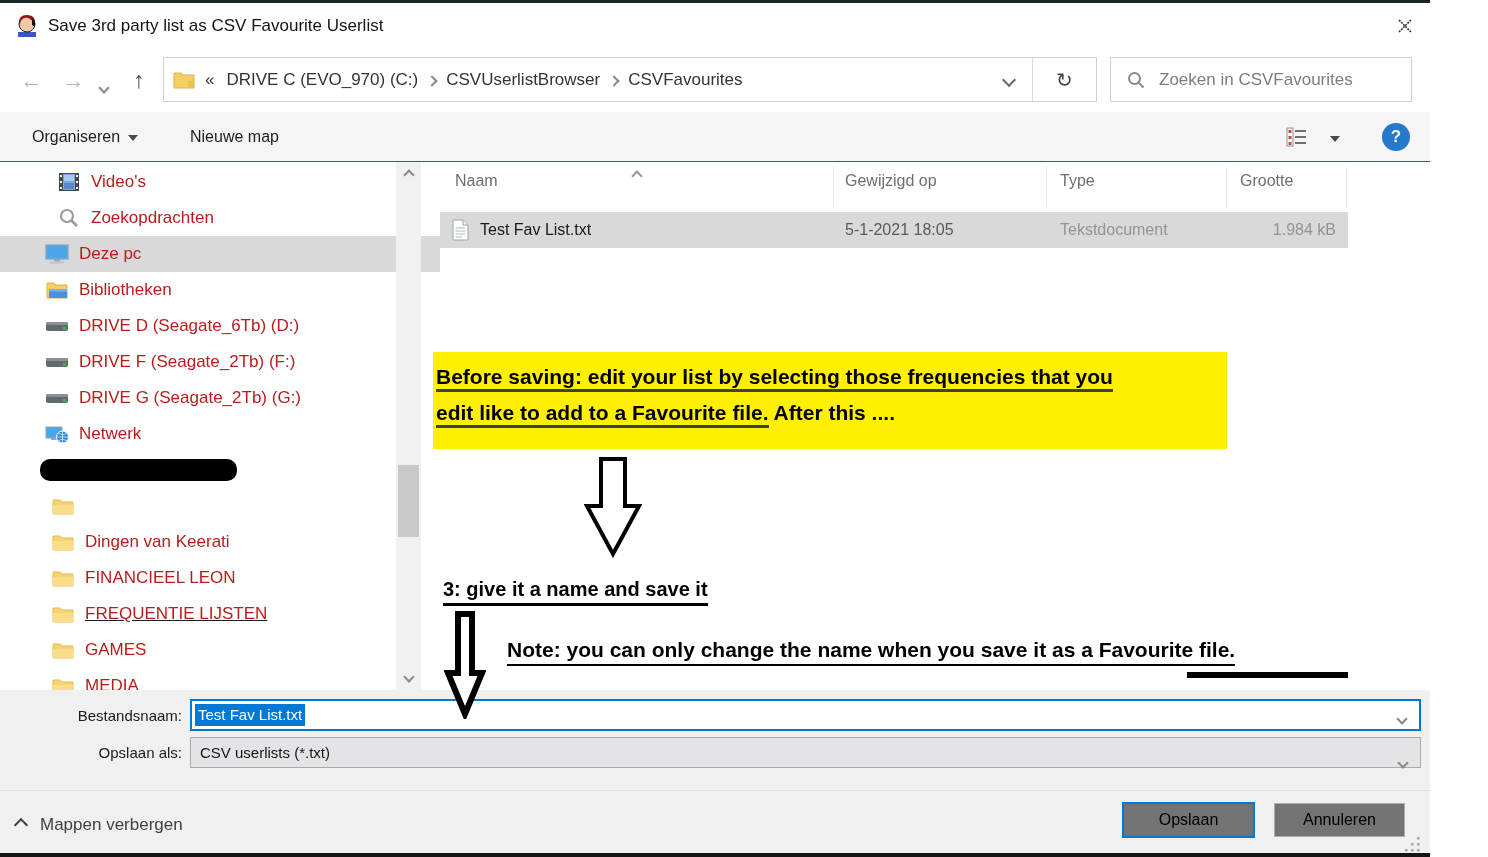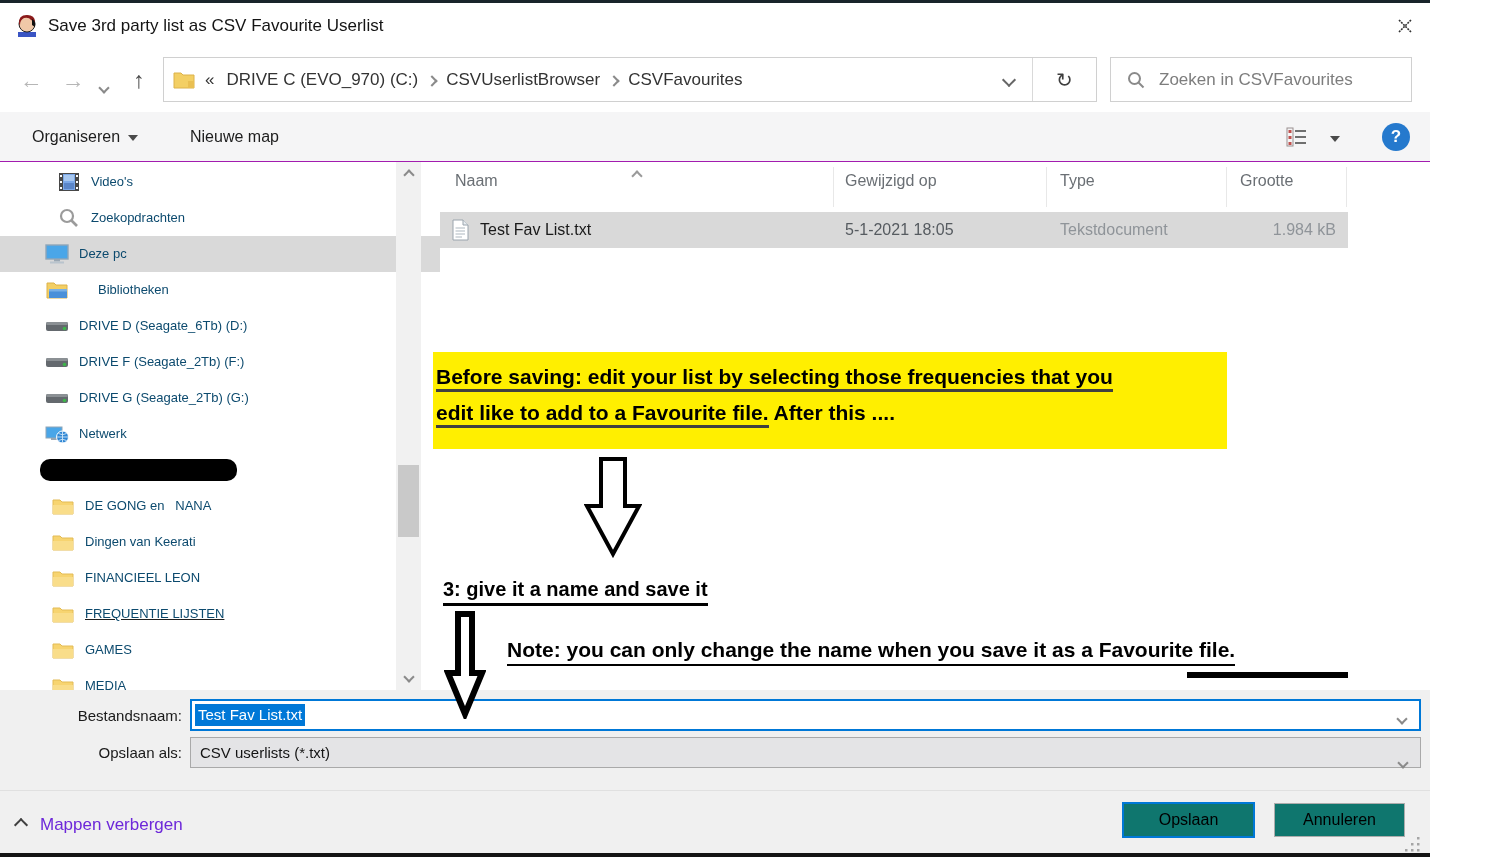--- a/index.html
+++ b/index.html
@@ -44,7 +44,7 @@
   .sb-item{left:0;width:396px;height:36px;line-height:36px;cursor:pointer;display:flex;align-items:center;}
   .sb-item.sel{background:#d9d9d9;}
   .sb-ic{display:inline-flex;width:26px;justify-content:center;}
-  .sb-label{font-size:13px;color:#0c4a6e;margin-left:9px;white-space:pre;}
+  .sb-label{font-size:17px;color:#b91c1c;margin-left:9px;white-space:pre;}
   .ind-a{padding-left:56px;} .ind-b{padding-left:44px;} .ind-c{padding-left:50px;}
   .redact{left:40px;top:297px;width:197px;height:22px;background:#000;border-radius:10px;z-index:3;}
 

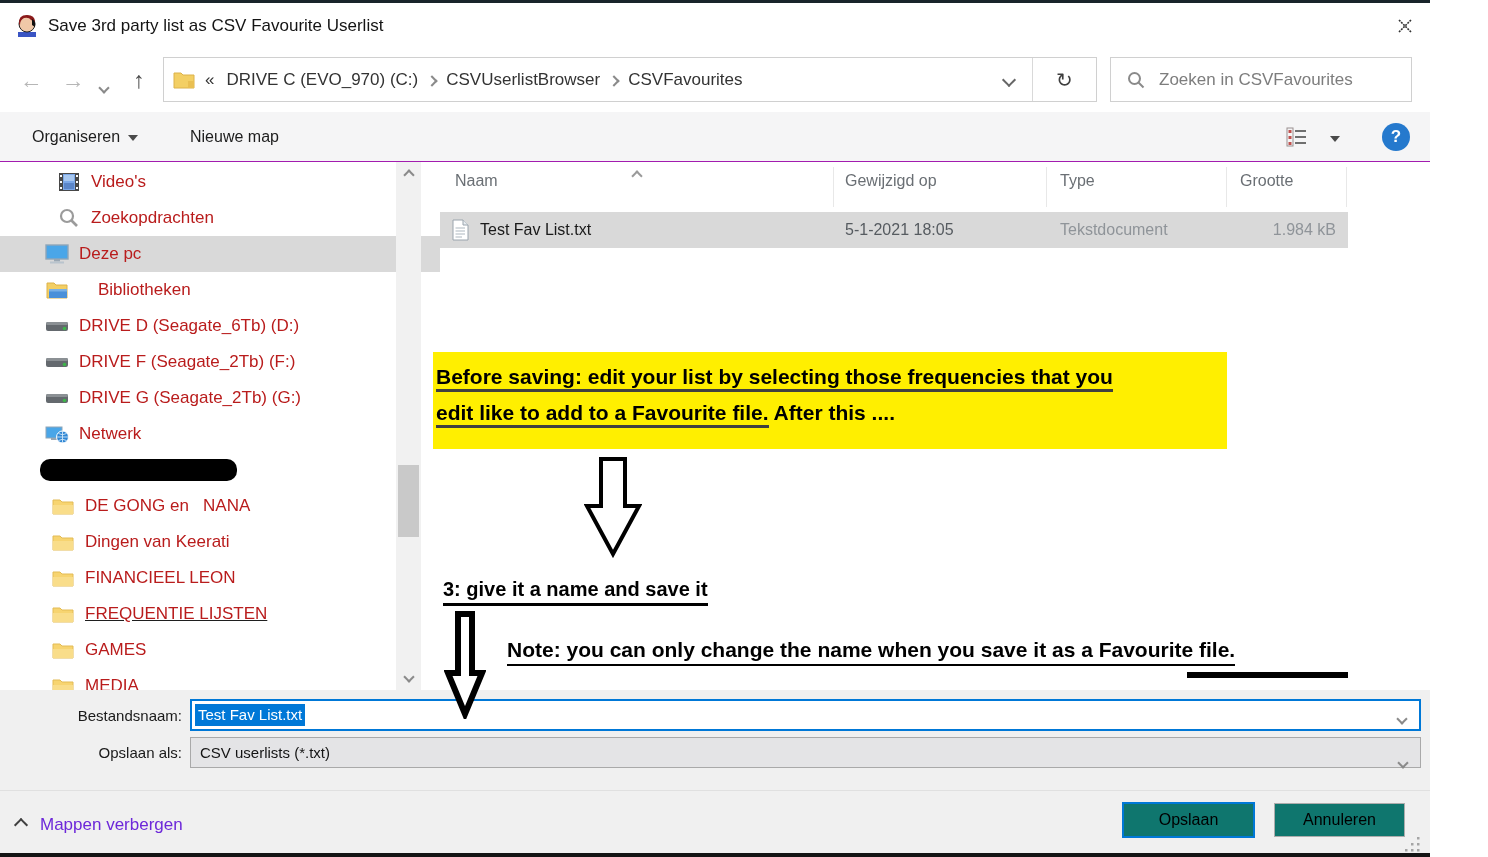--- a/index.html
+++ b/index.html
@@ -190,7 +190,7 @@
       </span>
       <span class="sb-label">Deze pc</span>
     </div>
-    <div class="abs sb-item ind-b" style="top:110px;gap:19px;">
+    <div class="abs sb-item ind-b" style="top:110px;">
       <span class="sb-ic">
         <svg width="22" height="18" viewBox="0 0 22 18">
             <path d="M1 2 L8 2 L10 4 L21 4 L21 17 L1 17 Z" fill="#f3cf64" stroke="#dcb24a"></path>

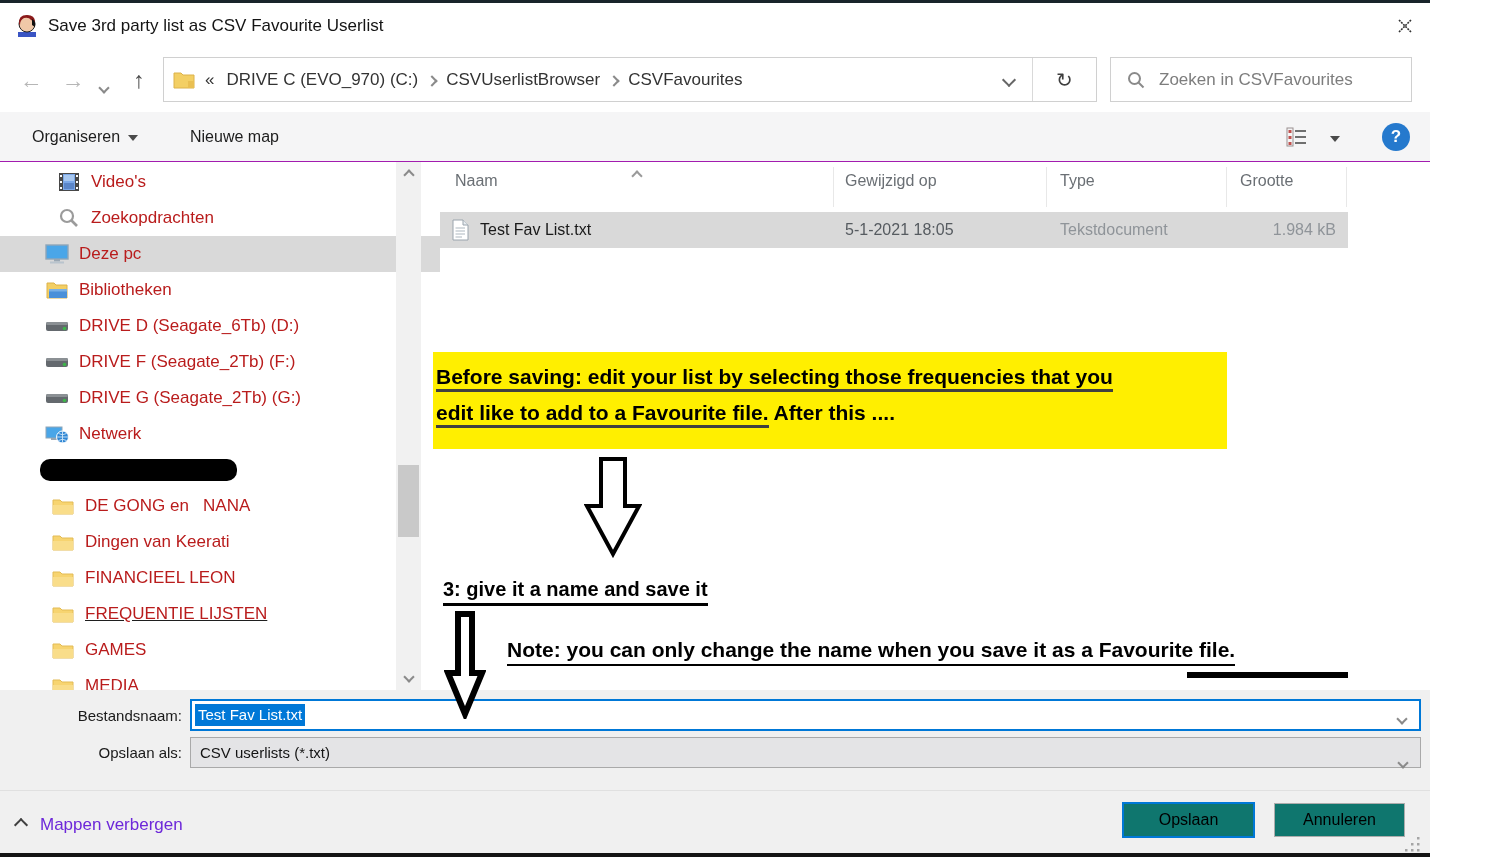--- a/index.html
+++ b/index.html
@@ -257,7 +257,6 @@
             <path d="M1 7 L21 7 L21 16 L1 16 Z" fill="#f9dd8a"></path>
           </svg>
       </span>
-      <span class="sb-label">DE GONG en   NANA</span>
     </div>
     <div class="abs sb-item ind-c" style="top:362px;">
       <span class="sb-ic">

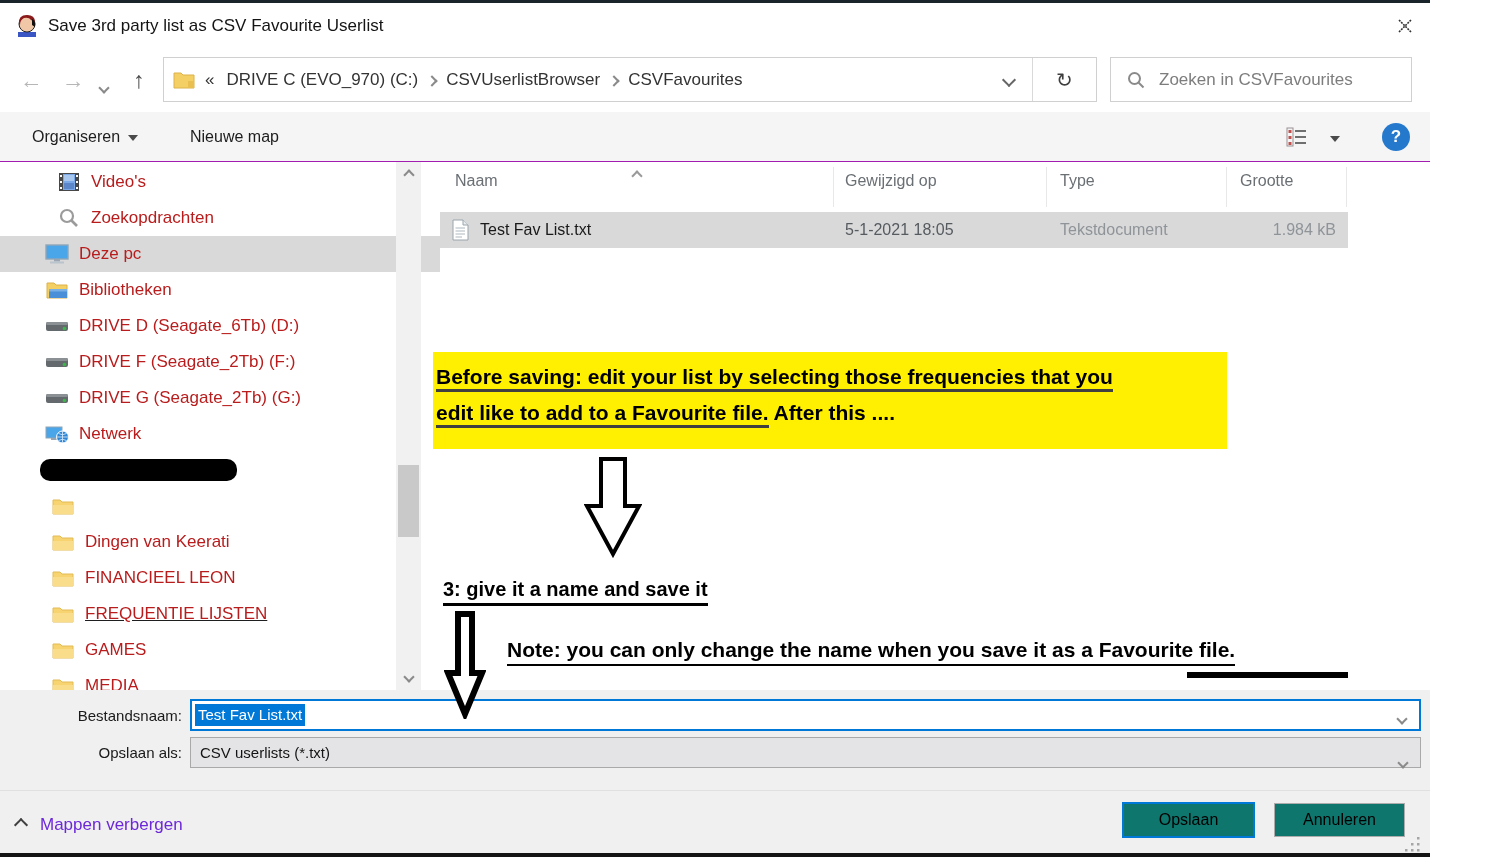--- a/index.html
+++ b/index.html
@@ -80,7 +80,7 @@
   .combo-chev{position:absolute;right:13px;top:50%;margin-top:-6px;}
   .pane-divider{left:0;top:100px;width:1430px;height:1px;background:#e0e0e0;}
   .hide-folders{left:16px;top:118px;height:34px;display:flex;align-items:center;cursor:pointer;}
-  .hf-label{font-size:17px;color:#6d28d9;margin-left:14px;}
+  .hf-label{font-size:17px;color:#404040;margin-left:14px;}
   .btn{box-sizing:border-box;background:#0f766e;font-size:16px;color:#000;display:flex;align-items:center;justify-content:center;cursor:pointer;}
   .btn.save{left:1122px;top:112px;width:133px;height:36px;border:2px solid #0078d7;}
   .btn.cancel{left:1274px;top:113px;width:131px;height:34px;border:1px solid #acacac;}

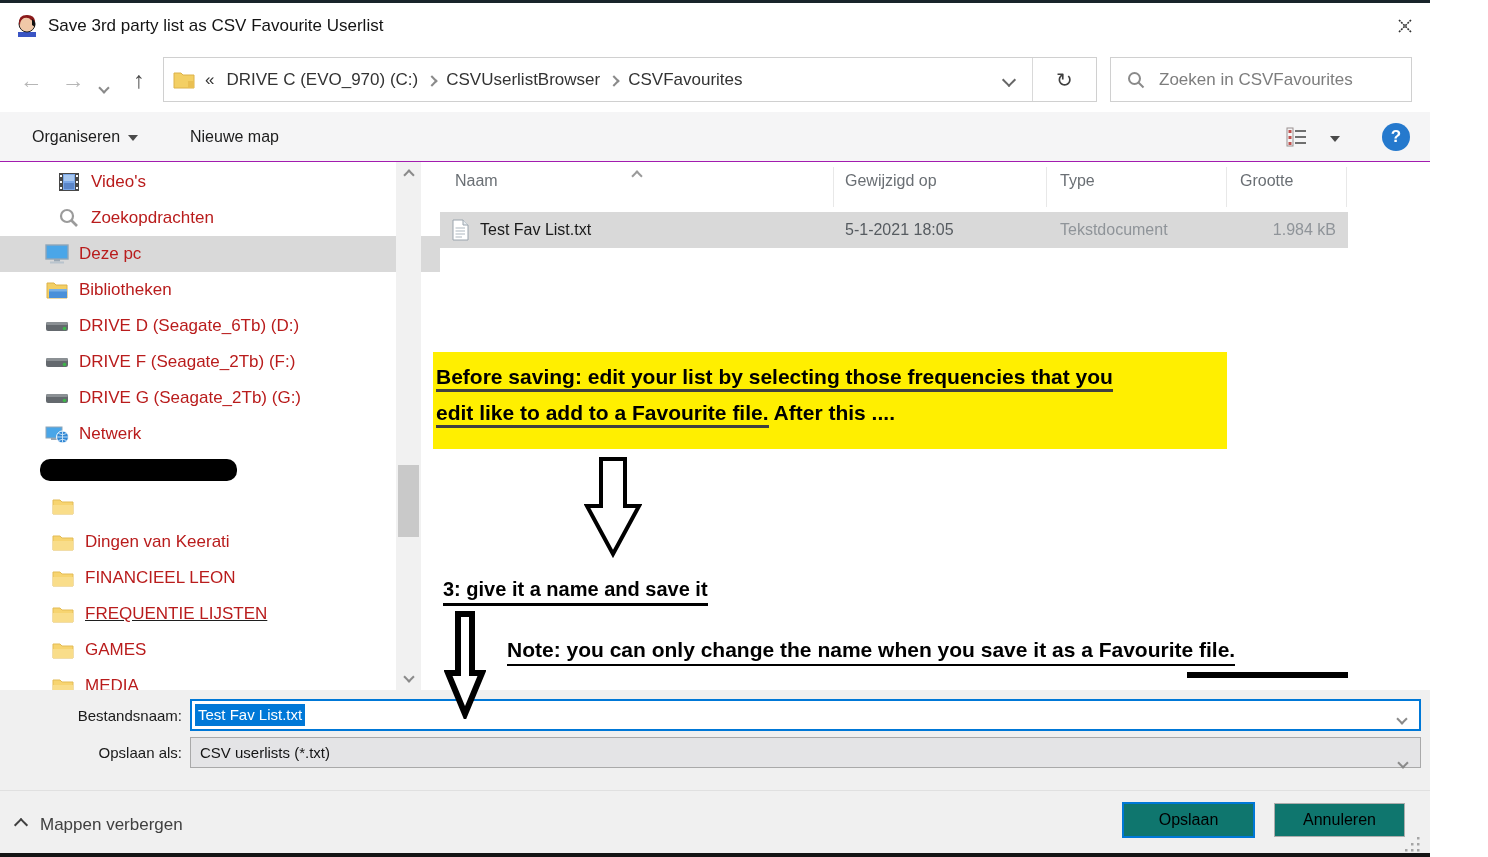--- a/index.html
+++ b/index.html
@@ -81,7 +81,7 @@
   .pane-divider{left:0;top:100px;width:1430px;height:1px;background:#e0e0e0;}
   .hide-folders{left:16px;top:118px;height:34px;display:flex;align-items:center;cursor:pointer;}
   .hf-label{font-size:17px;color:#404040;margin-left:14px;}
-  .btn{box-sizing:border-box;background:#0f766e;font-size:16px;color:#000;display:flex;align-items:center;justify-content:center;cursor:pointer;}
+  .btn{box-sizing:border-box;background:#737373;font-size:16px;color:#000;display:flex;align-items:center;justify-content:center;cursor:pointer;}
   .btn.save{left:1122px;top:112px;width:133px;height:36px;border:2px solid #0078d7;}
   .btn.cancel{left:1274px;top:113px;width:131px;height:34px;border:1px solid #acacac;}
 </style>

